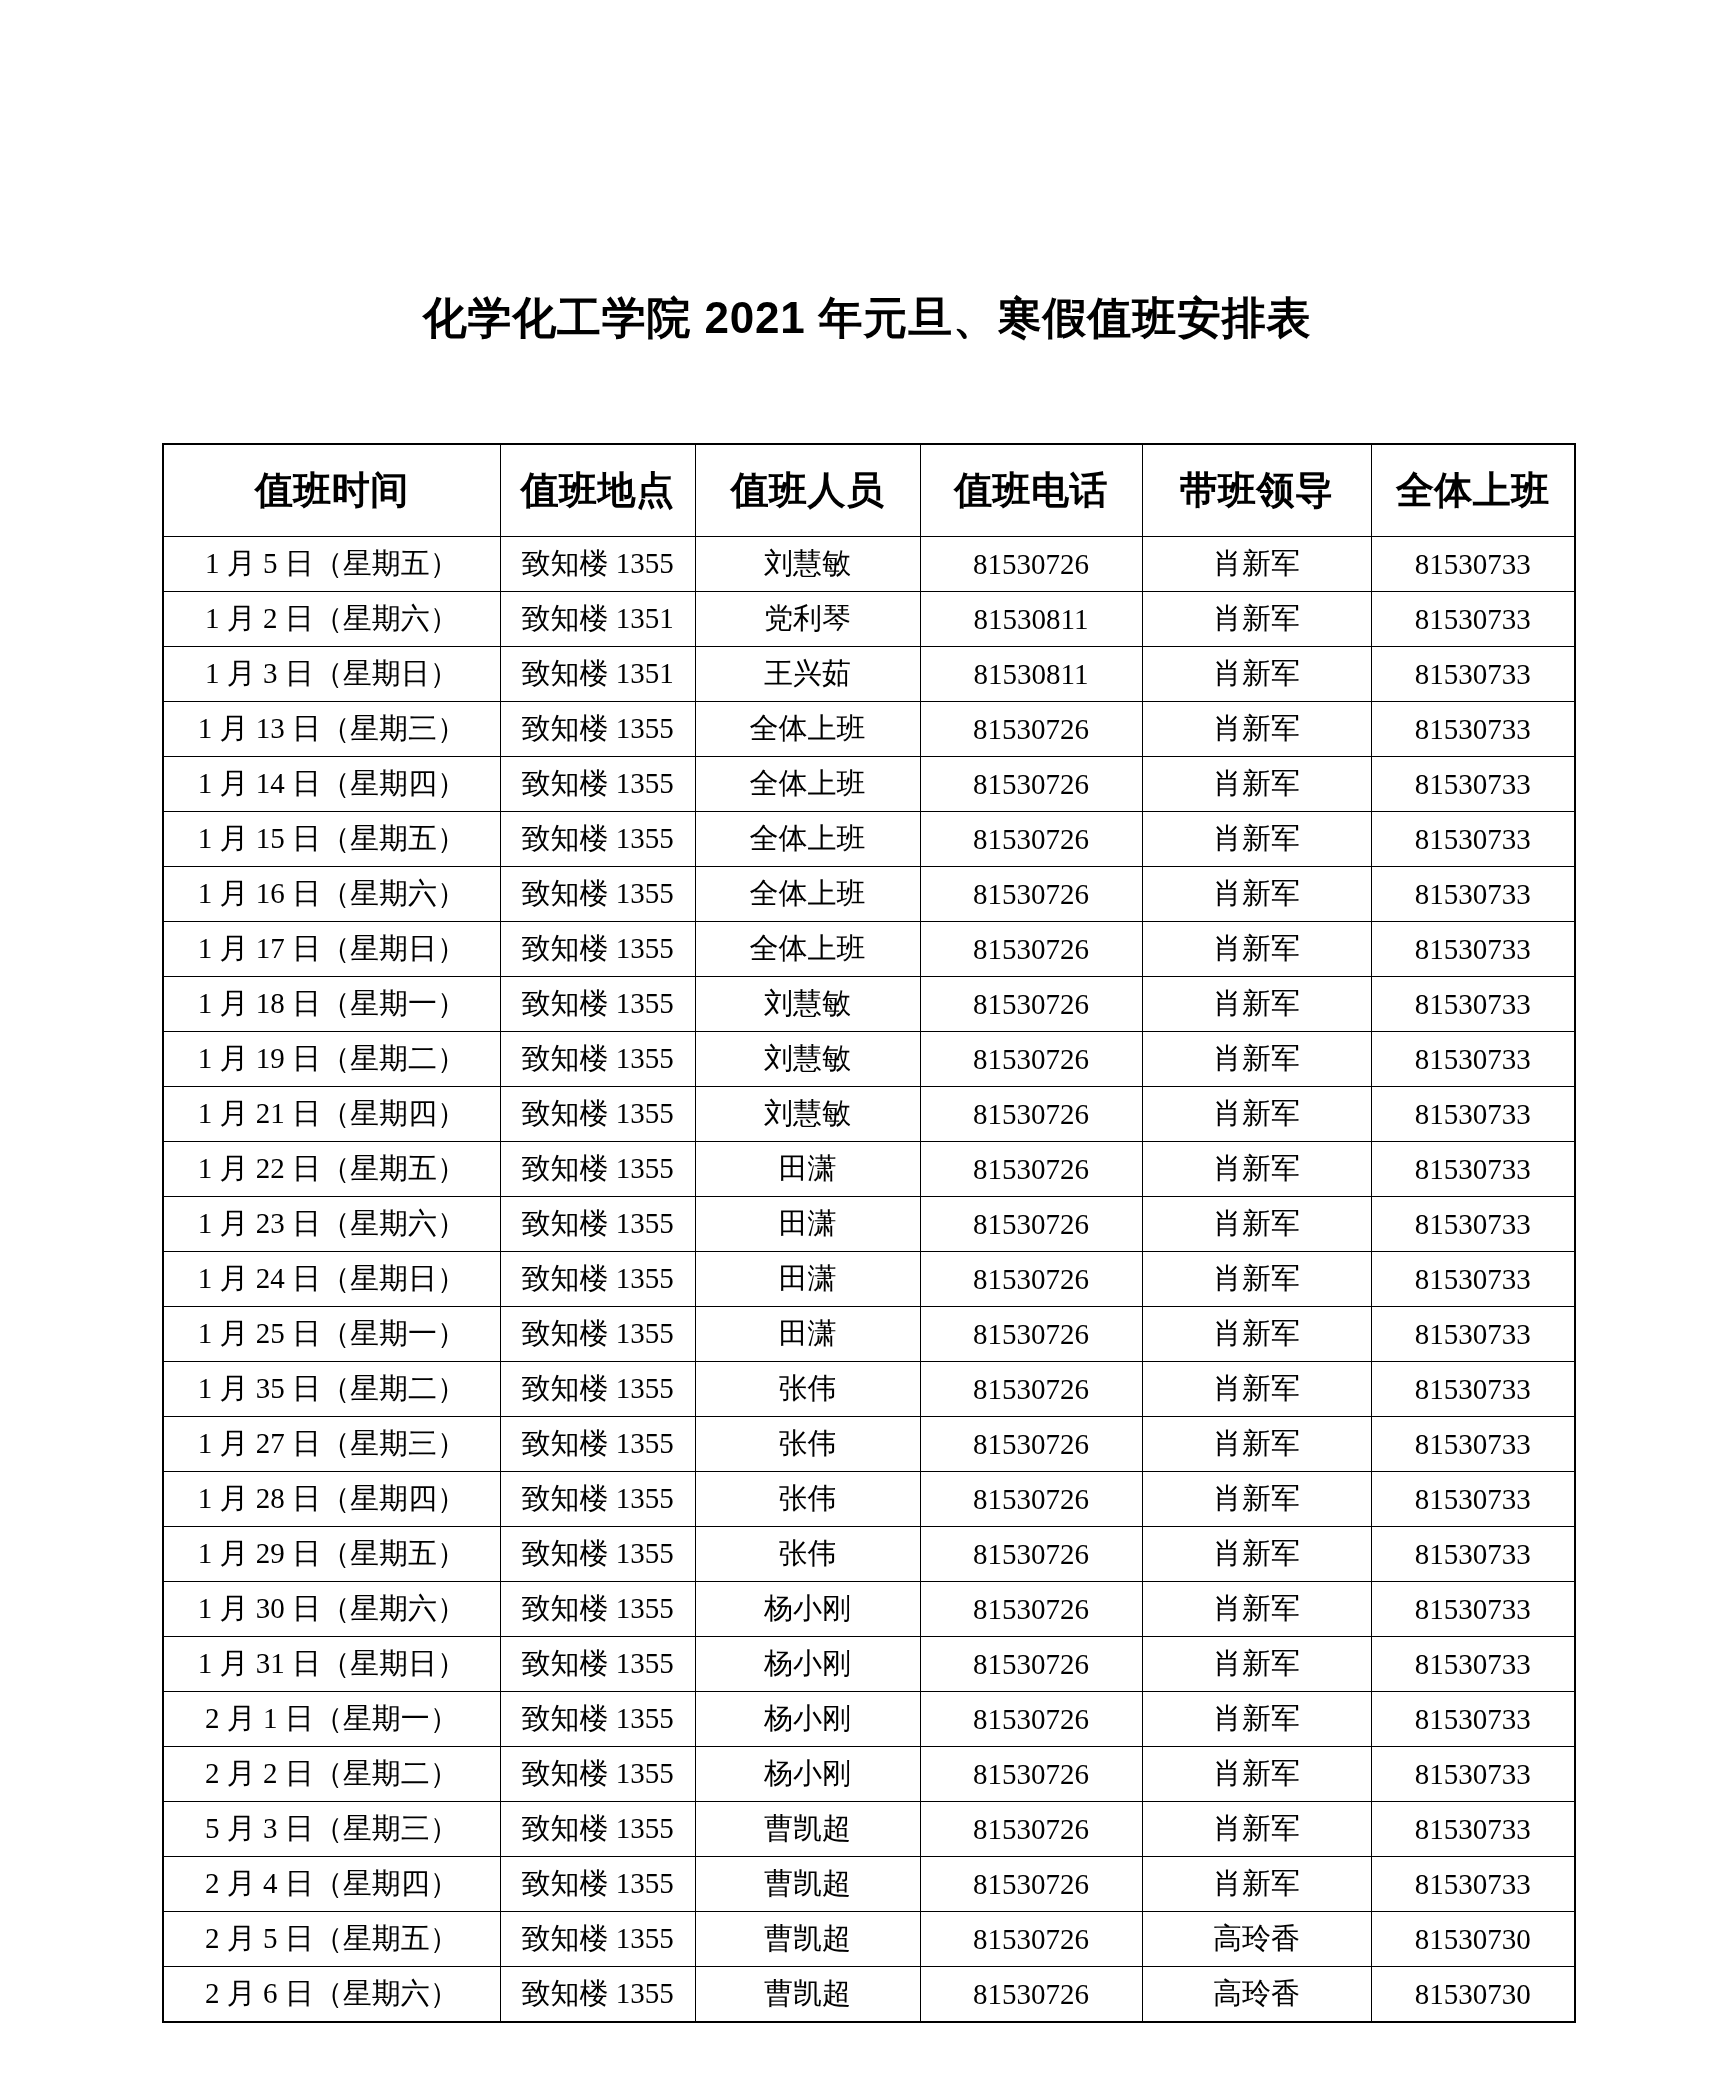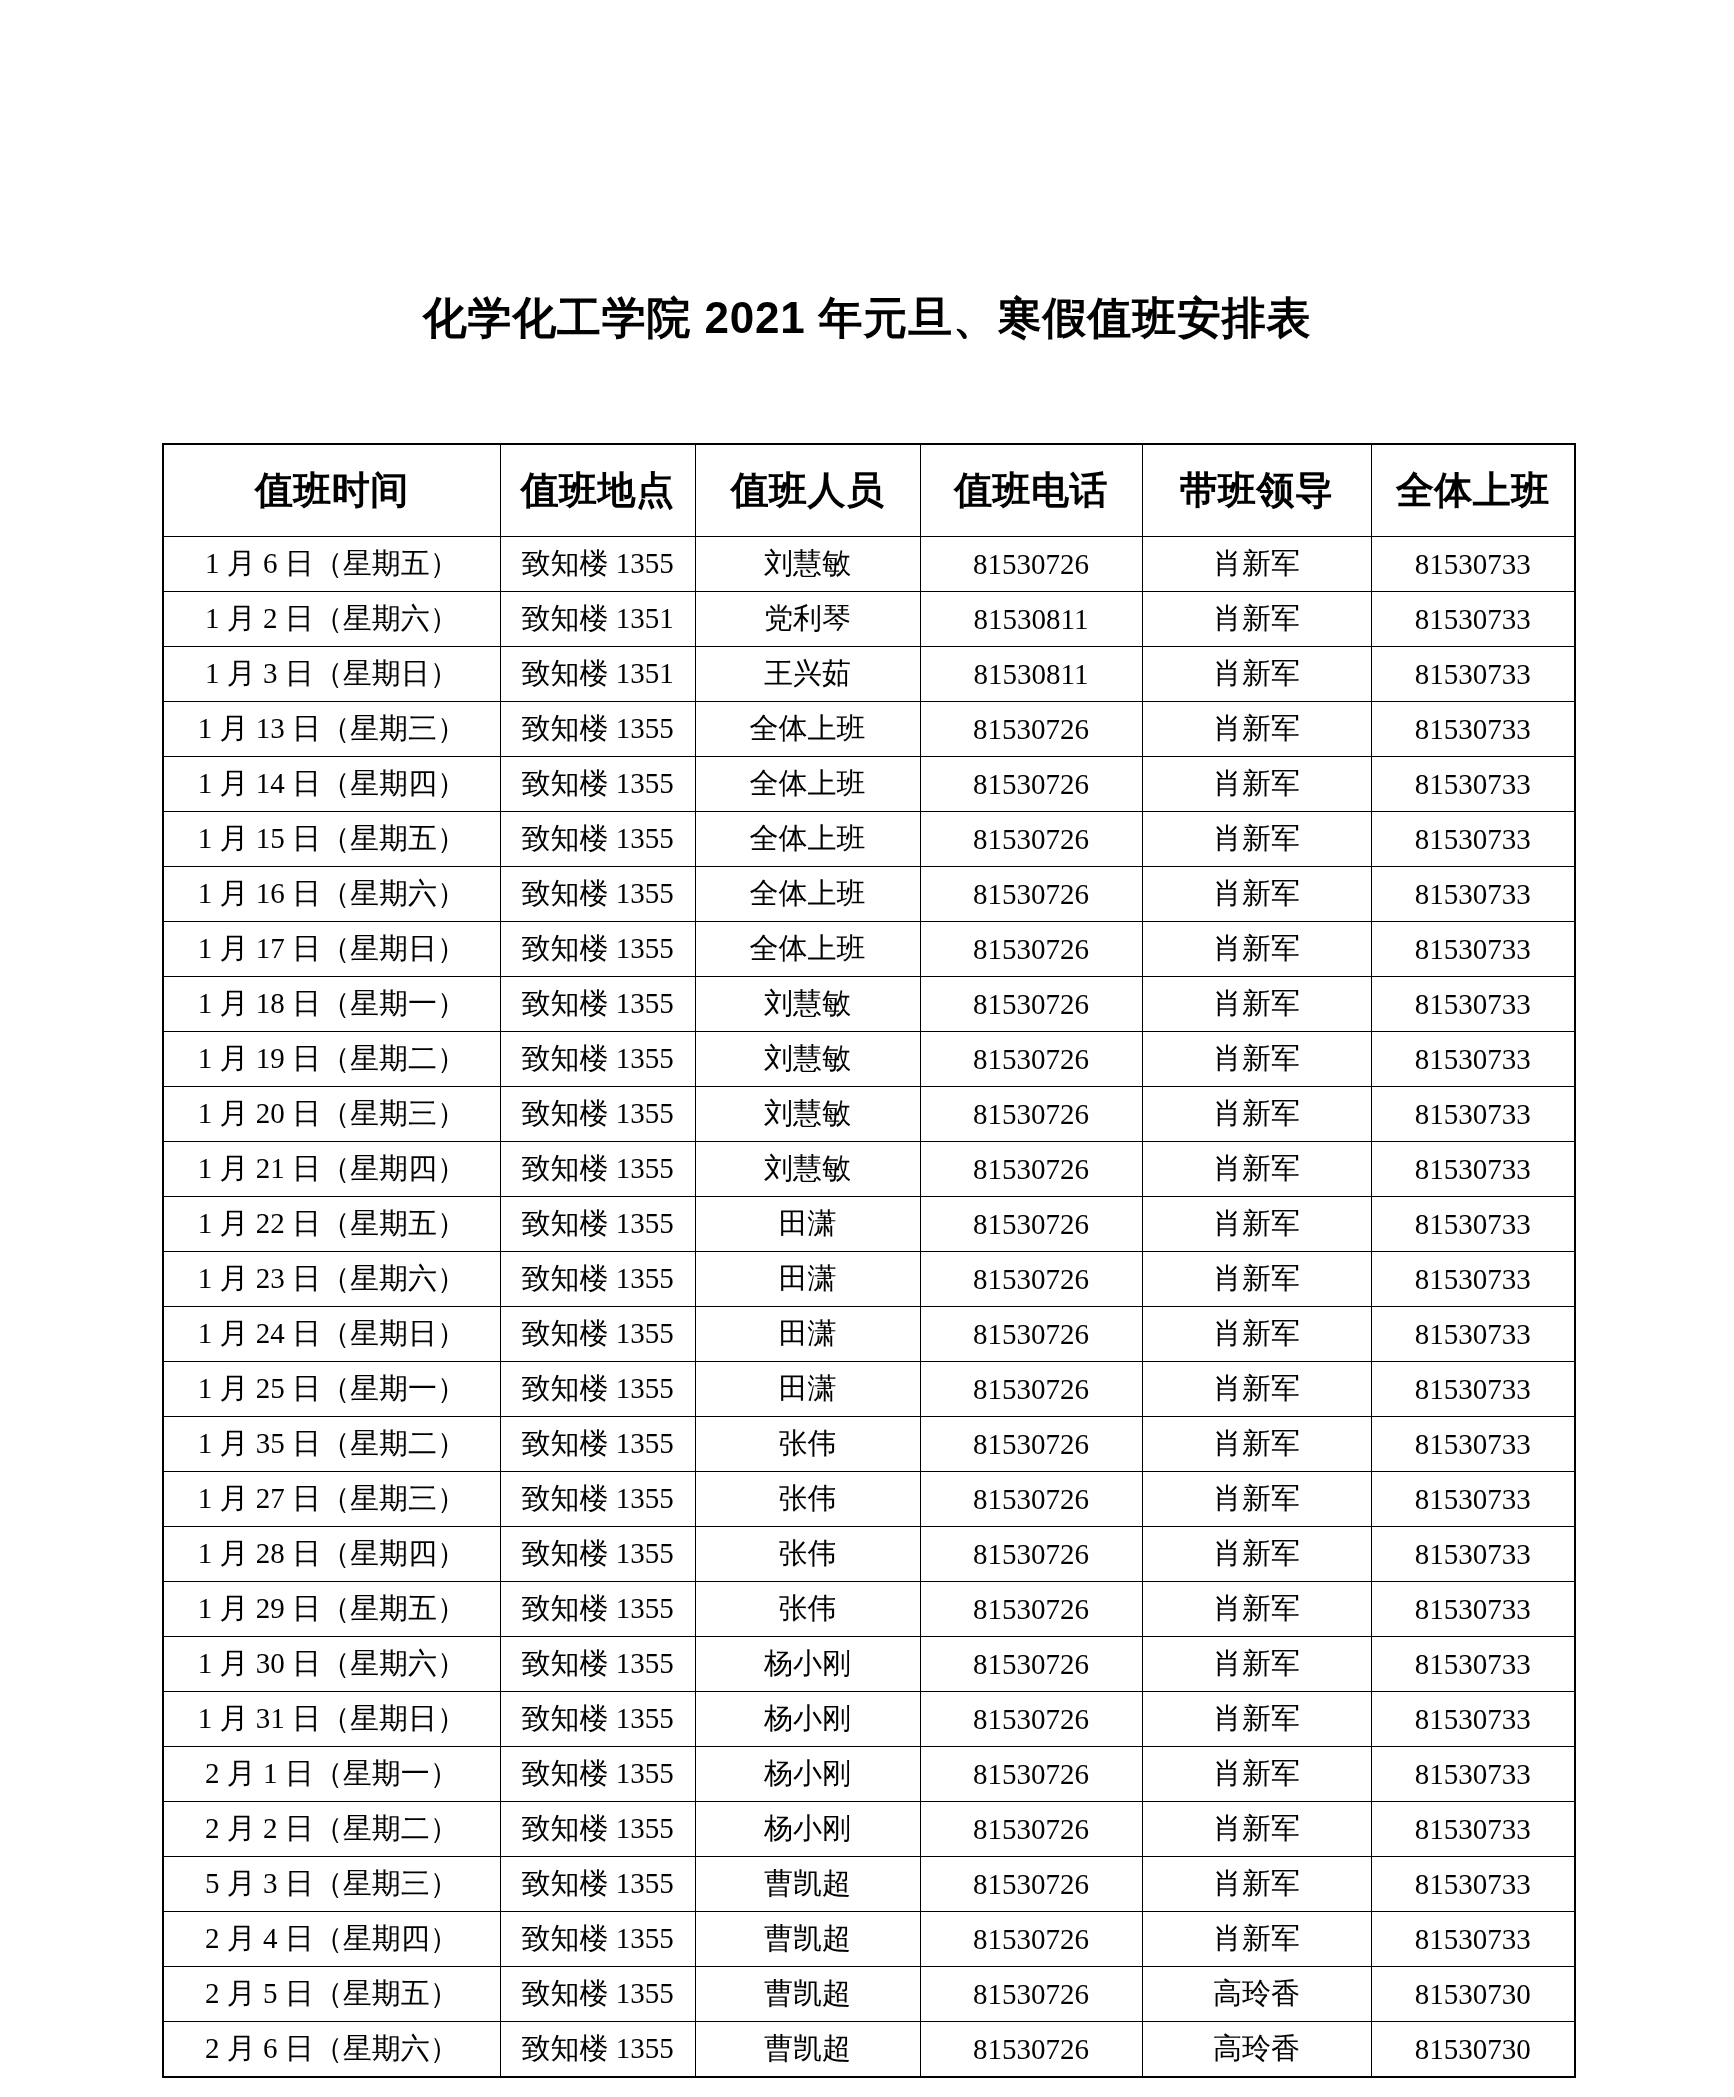--- a/index.html
+++ b/index.html
@@ -89,7 +89,7 @@
     </thead>
     <tbody>
         <tr>
-          <td>1 月 6 日（星期五）</td>
+          <td>1 月 5 日（星期五）</td>
           <td>致知楼 1355</td>
           <td>刘慧敏</td>
           <td>81530726</td>

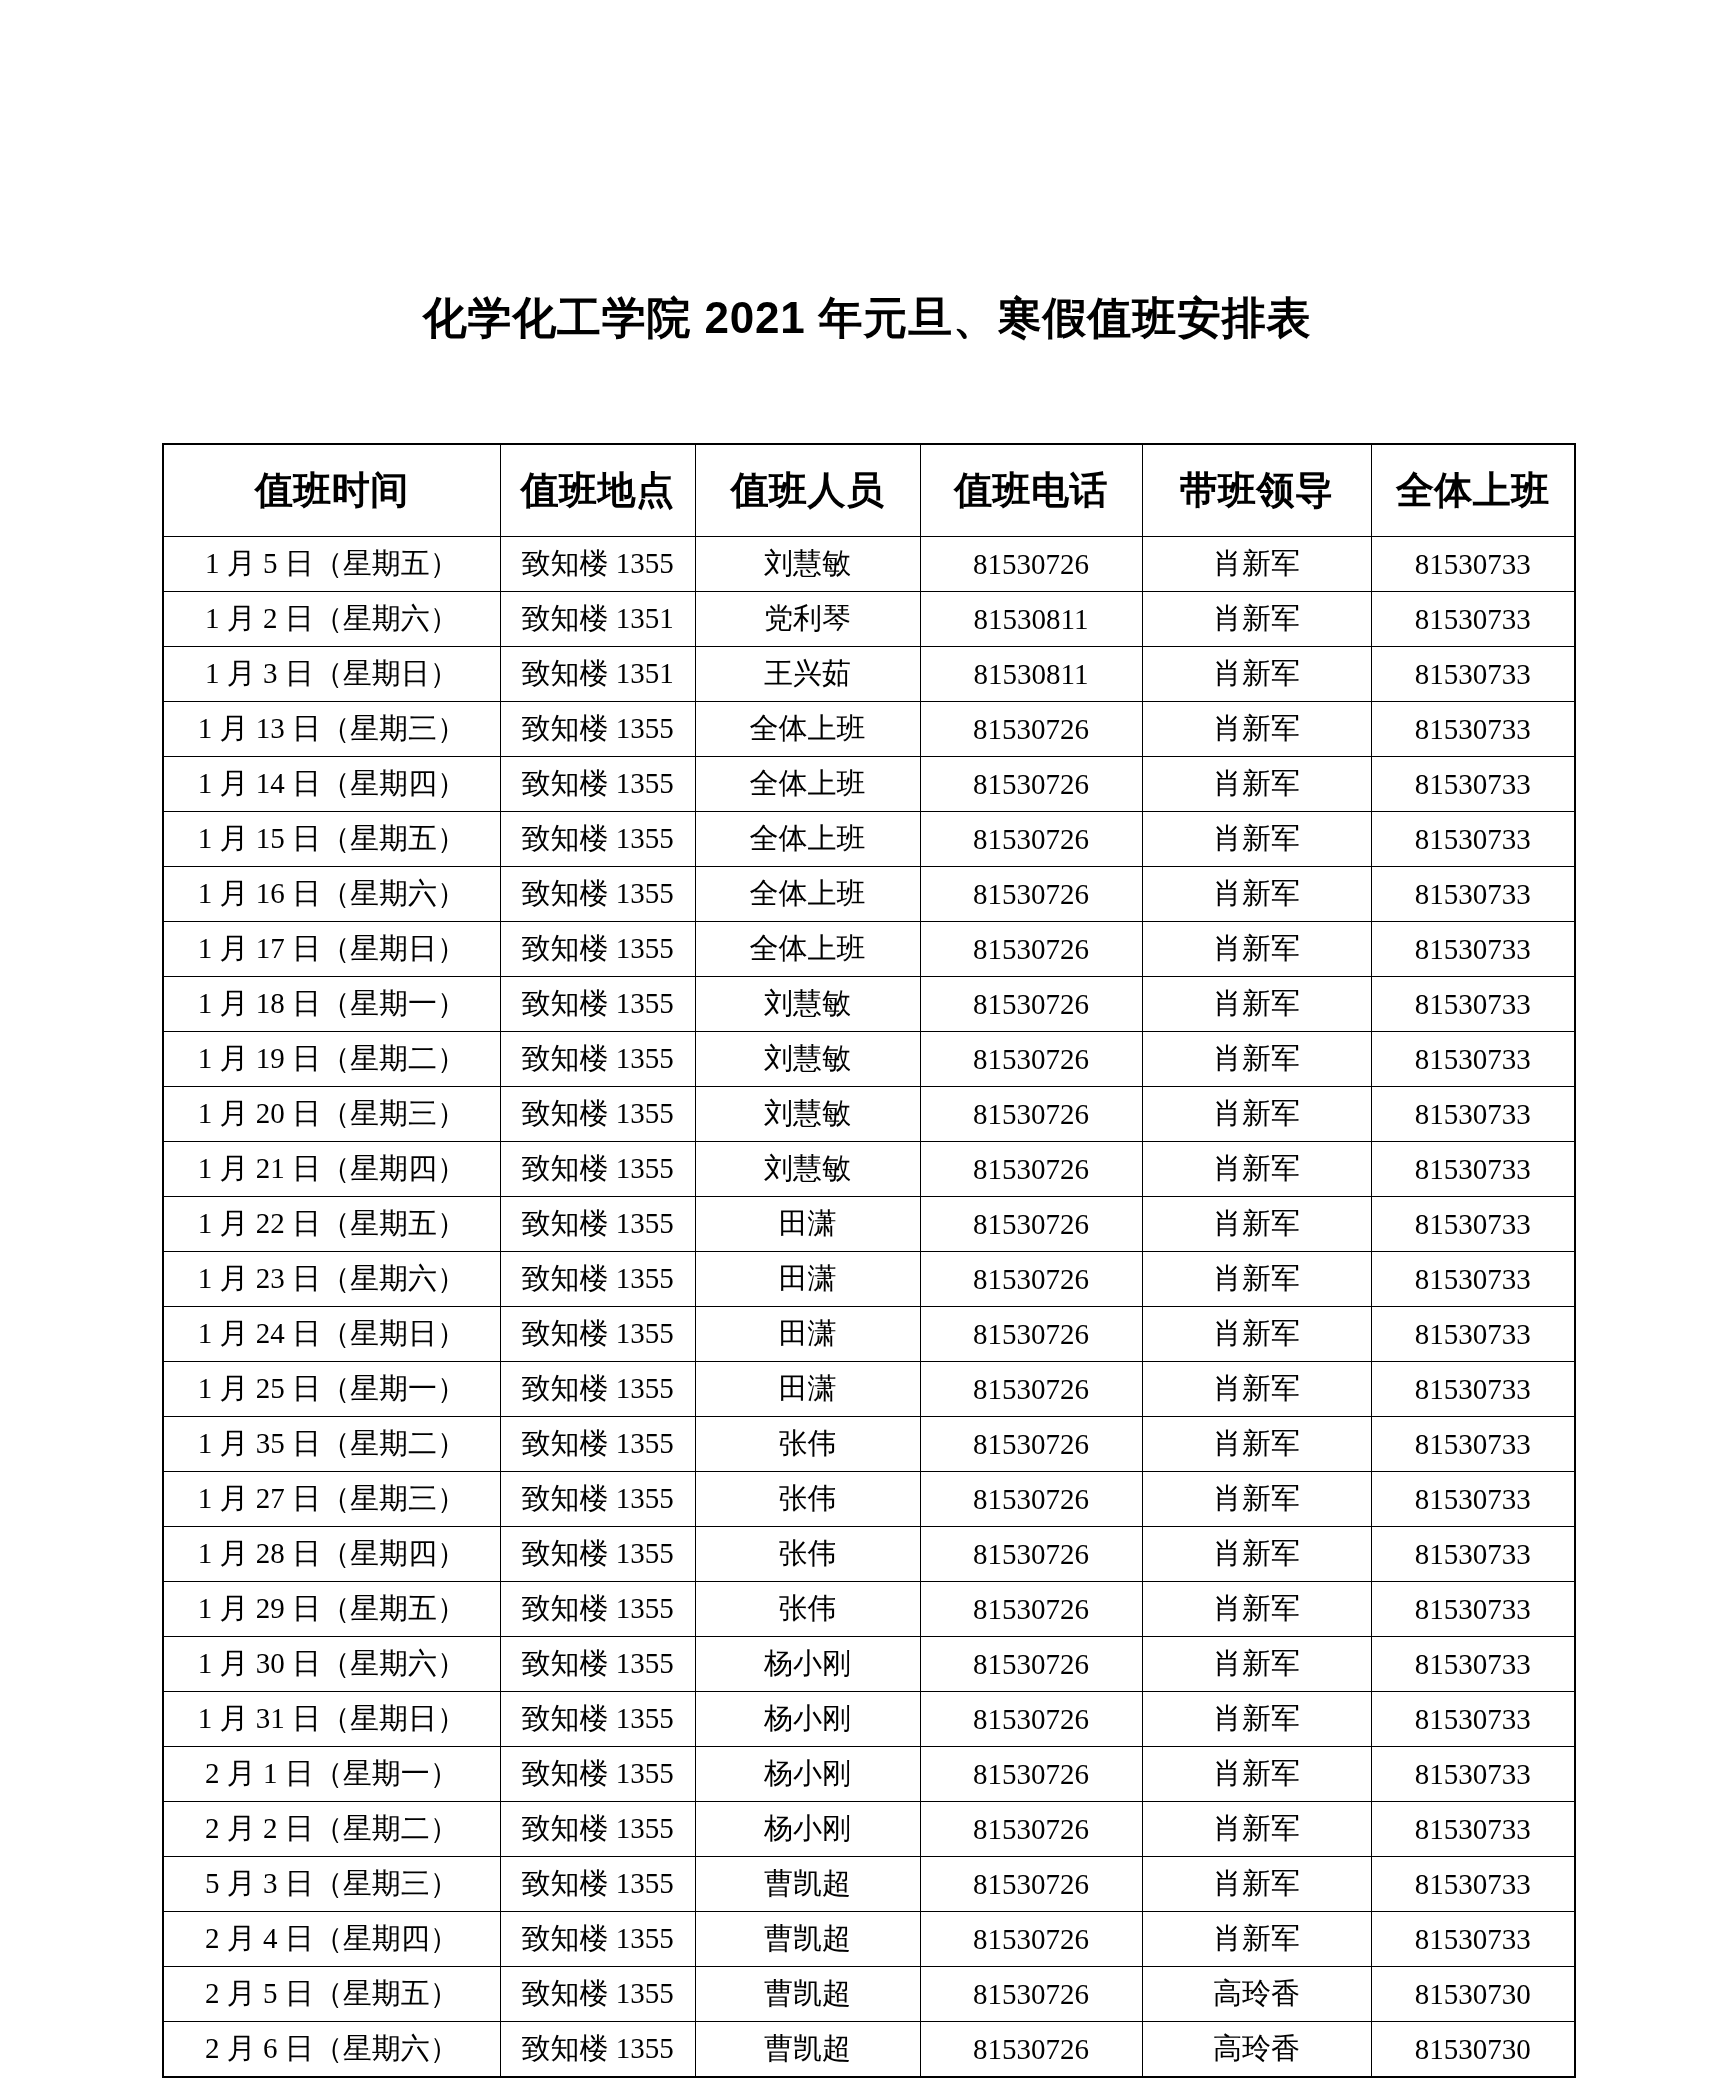--- a/index.html
+++ b/index.html
@@ -169,14 +169,6 @@
           <td>81530733</td>
         </tr>
         <tr>
-          <td>1 月 20 日（星期三）</td>
-          <td>致知楼 1355</td>
-          <td>刘慧敏</td>
-          <td>81530726</td>
-          <td>肖新军</td>
-          <td>81530733</td>
-        </tr>
-        <tr>
           <td>1 月 21 日（星期四）</td>
           <td>致知楼 1355</td>
           <td>刘慧敏</td>

